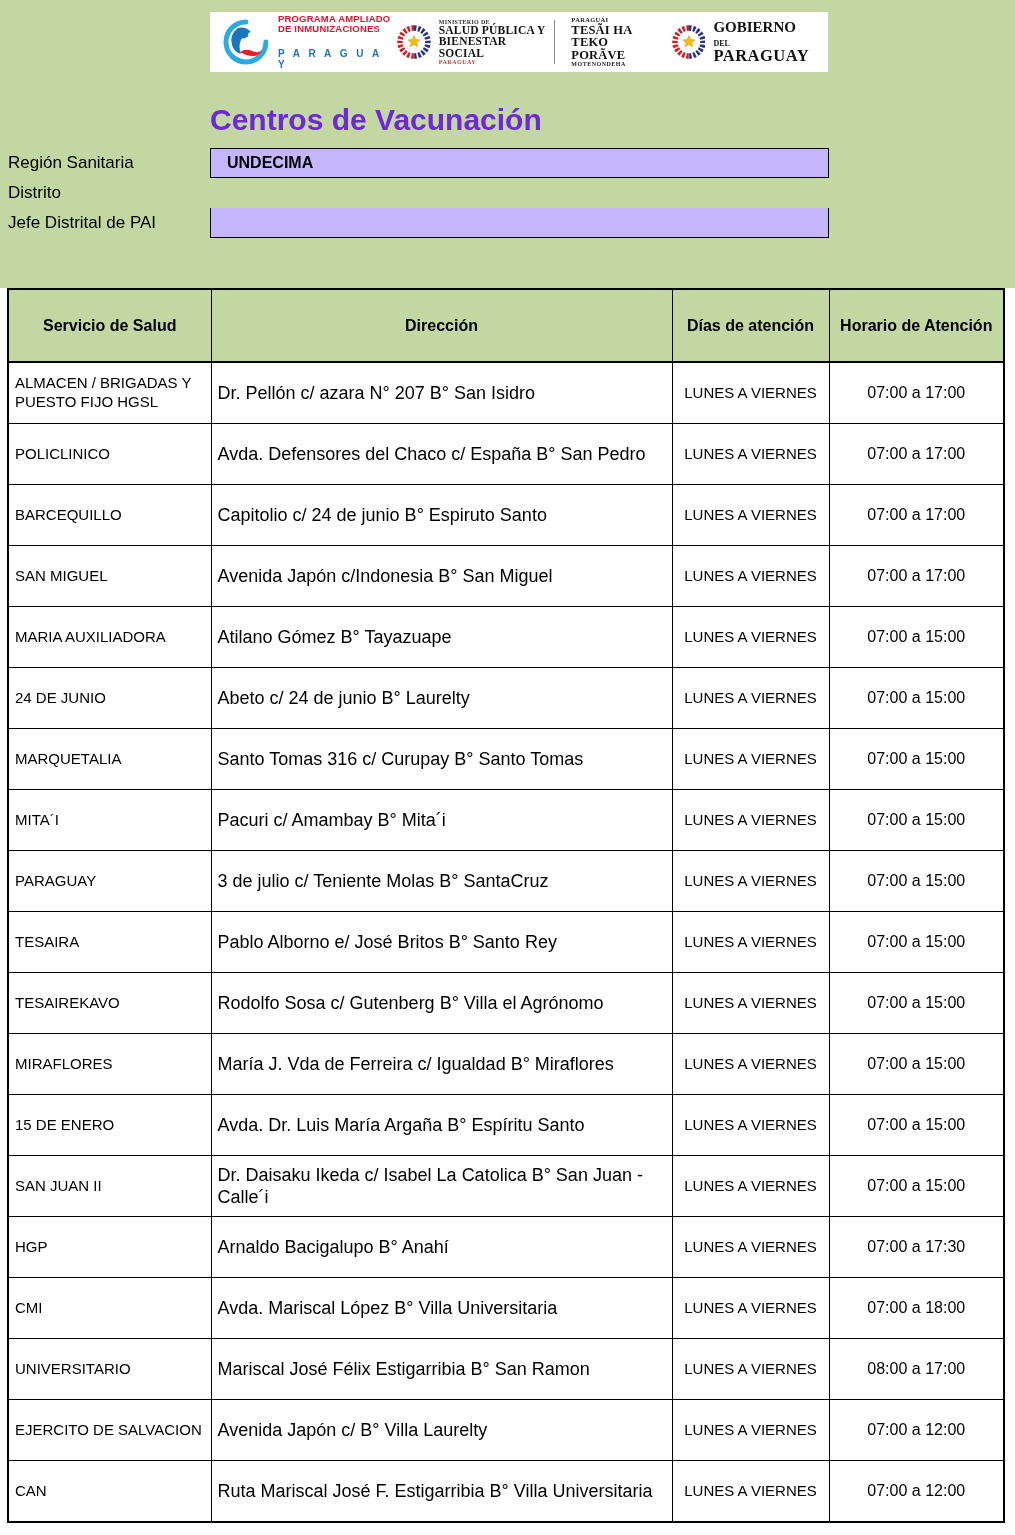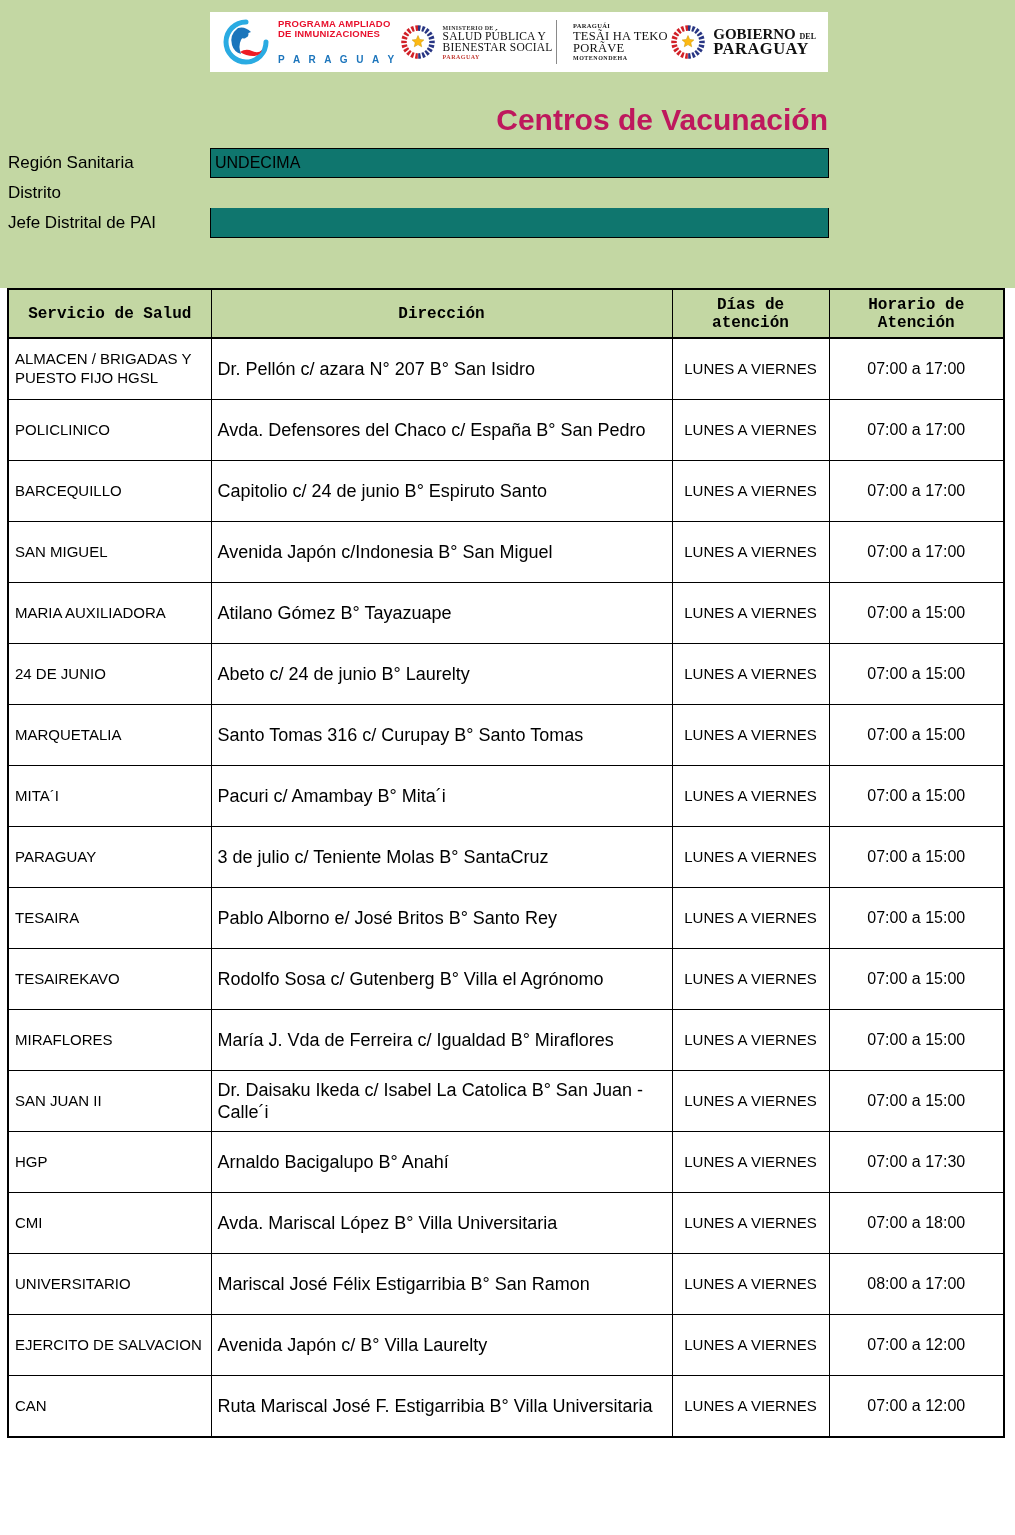--- a/index.html
+++ b/index.html
@@ -20,7 +20,7 @@
   .pai-blue{font-size:10px;font-weight:bold;color:#1c75bc;letter-spacing:3px;margin-top:16px;}
   .emblem-text{line-height:1.0;font-family:"Liberation Serif",serif;}
   .tiny-top{font-size:6px;font-weight:bold;color:#333;letter-spacing:.3px;}
-  .emblem-main{font-size:11.5px;font-weight:normal;color:#111;letter-spacing:.2px;}
+  .emblem-main{font-size:11.5px;font-weight:bold;color:#111;letter-spacing:.2px;}
   .tiny-bottom{font-size:6px;font-weight:bold;color:#c23b33;letter-spacing:.5px;}
   .guarani .tiny-top{color:#222;font-size:6.5px;}
   .guarani .emblem-main{font-size:12.5px;}

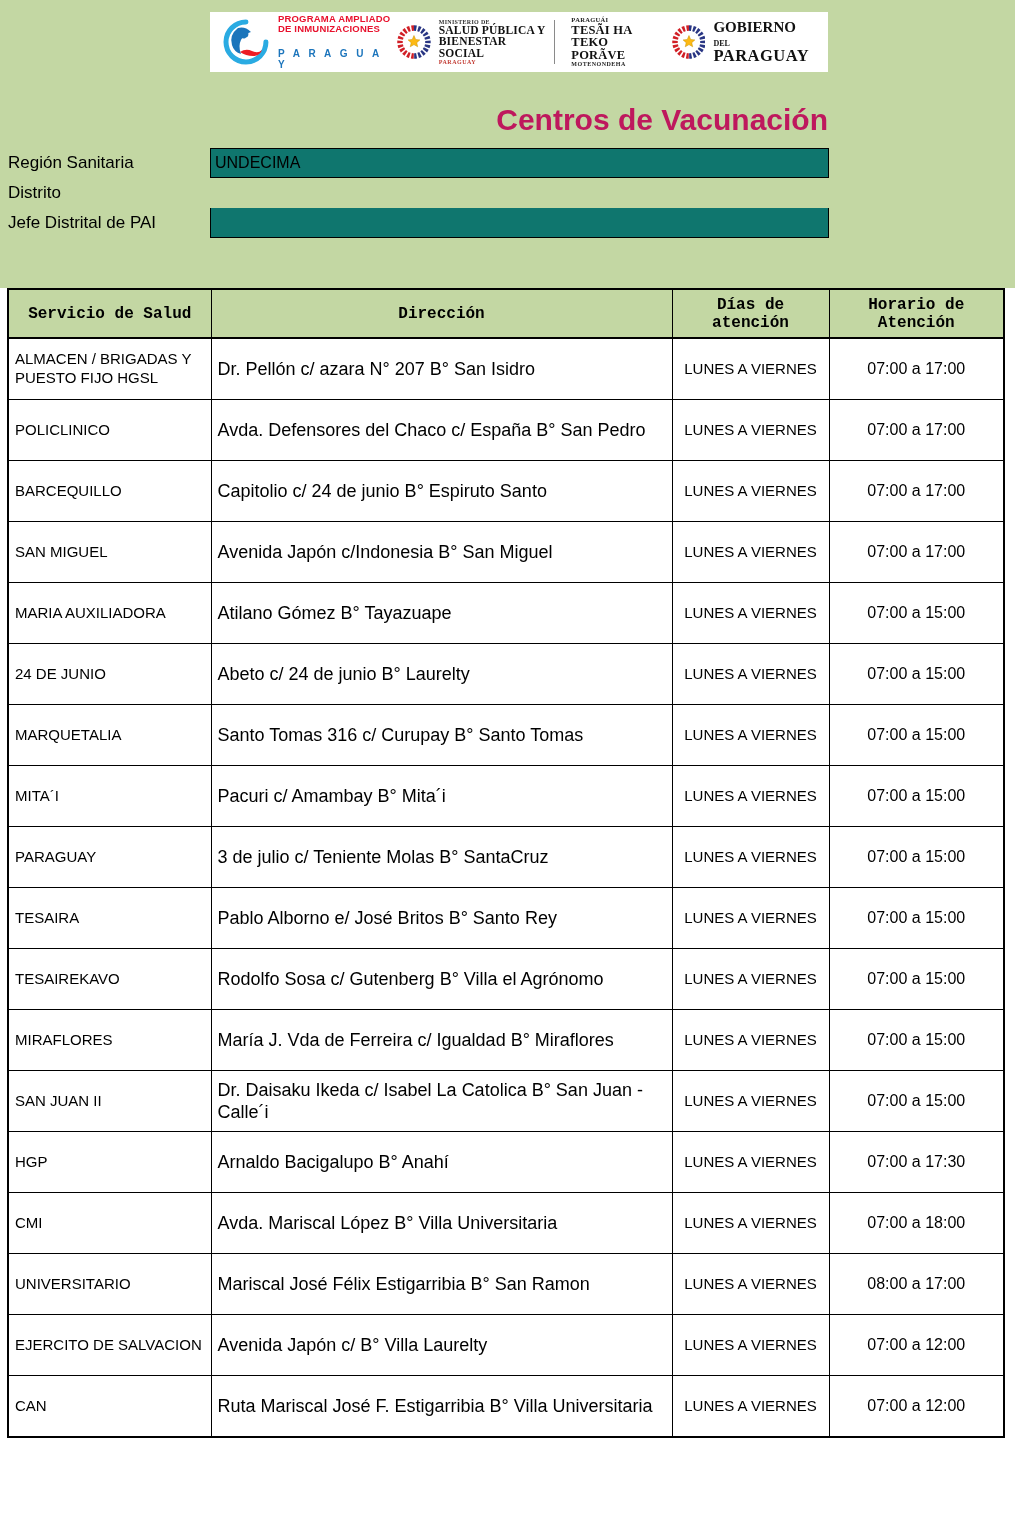--- a/index.html
+++ b/index.html
@@ -32,8 +32,8 @@
   .gov-line2{font-size:16.5px;font-weight:bold;letter-spacing:.5px;}
   
   .title{
-    position:absolute;left:210px;top:103px;width:618px;margin:0;text-align:right;
-    font-size:30px;font-weight:bold;color:#be185d;
+    position:absolute;left:210px;top:103px;width:618px;margin:0;text-align:left;
+    font-size:30px;font-weight:bold;color:#6d28d9;
   }
   .form-label{position:absolute;left:8px;height:30px;display:flex;align-items:center;font-size:17px;color:#000;}
   .form-box{

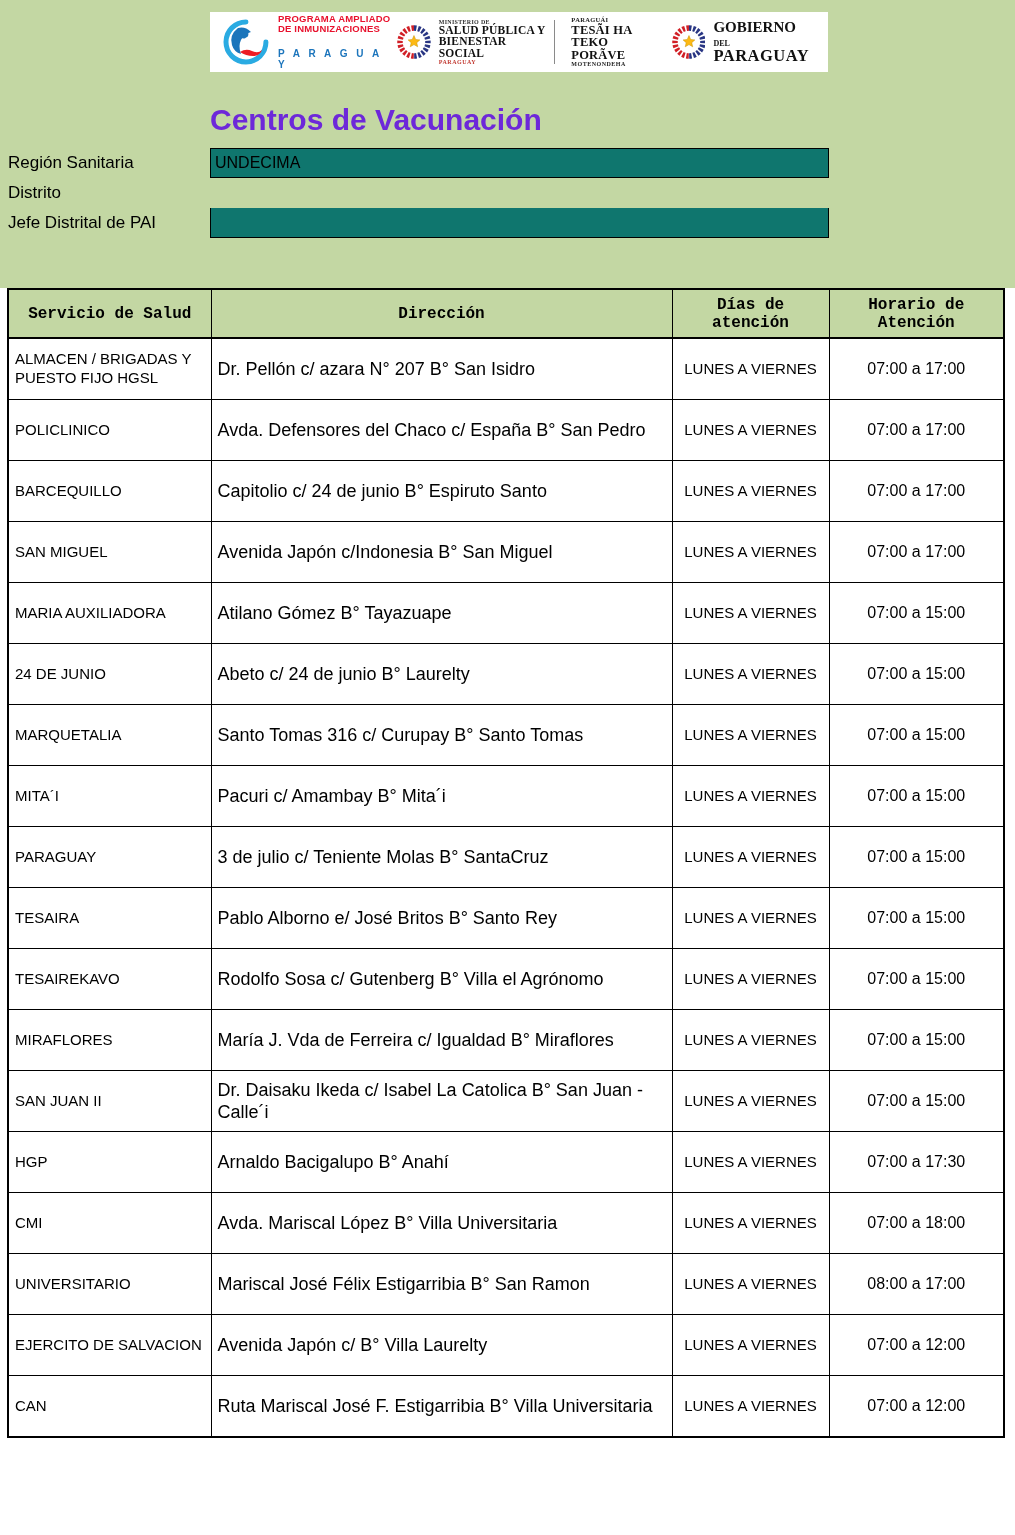--- a/index.html
+++ b/index.html
@@ -38,8 +38,8 @@
   .form-label{position:absolute;left:8px;height:30px;display:flex;align-items:center;font-size:17px;color:#000;}
   .form-box{
     position:absolute;left:210px;width:619px;height:30px;box-sizing:border-box;
-    background:#0f766e;border:1px solid #000;display:flex;align-items:center;
-    padding-left:4px;font-size:16px;color:#000;
+    background:#c4b5fd;border:1px solid #000;display:flex;align-items:center;
+    padding-left:16px;font-size:16px;color:#000;font-weight:bold;
   }
   .form-box.no-top{border-top:none;}
   

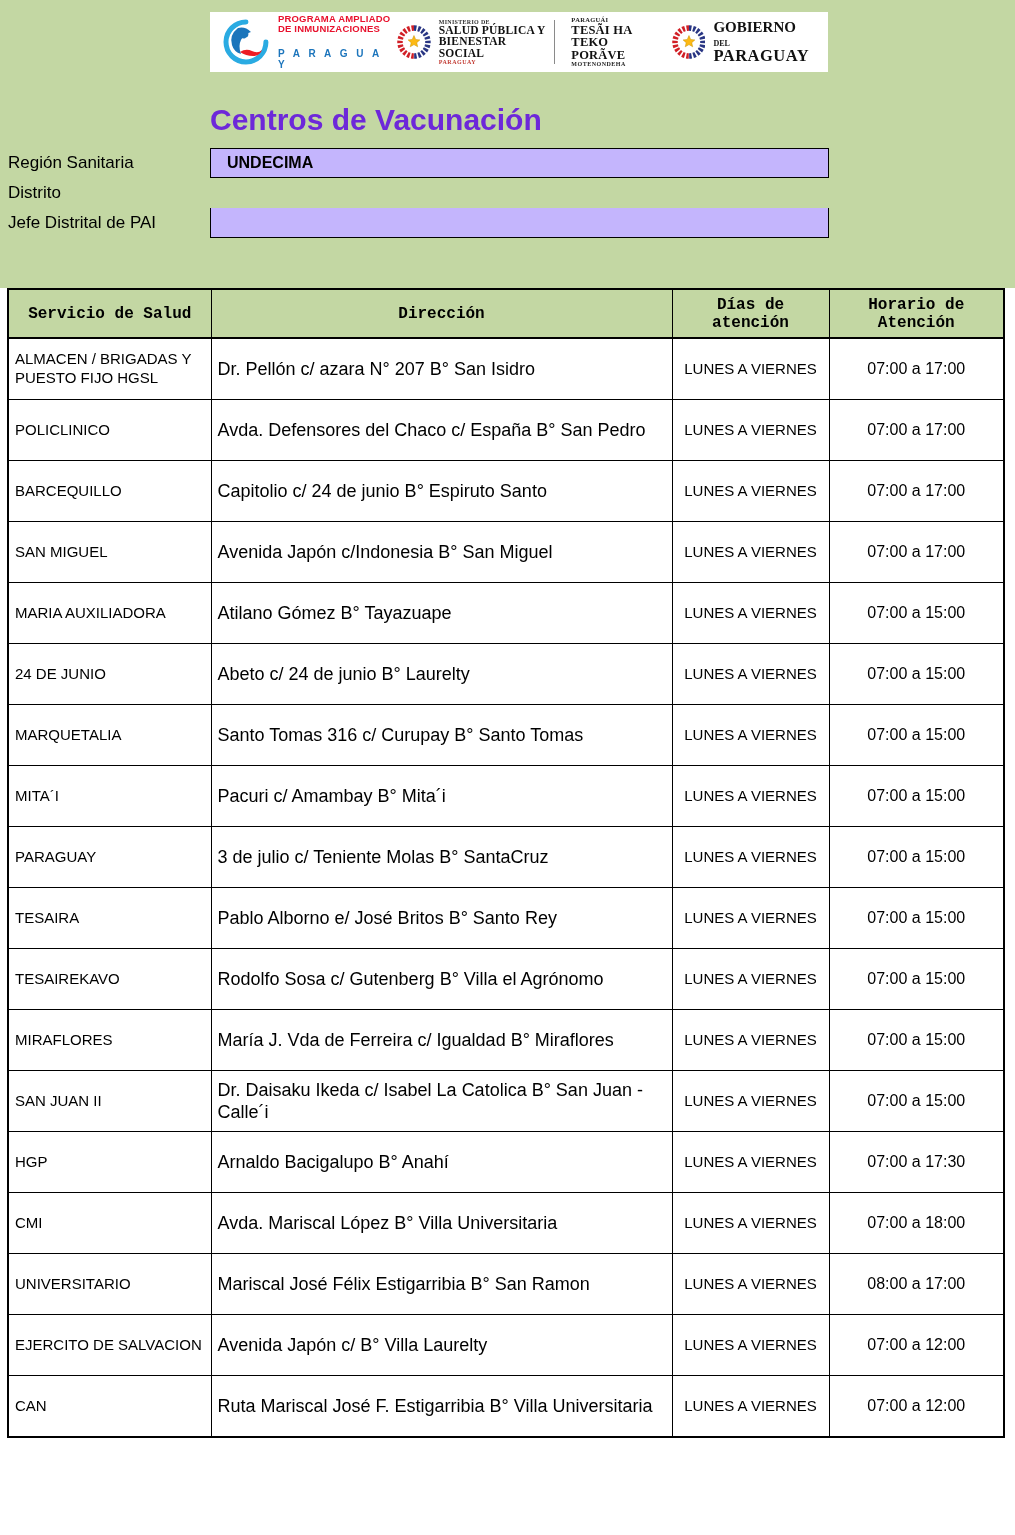--- a/index.html
+++ b/index.html
@@ -49,7 +49,7 @@
   }
   .vac-table th{
     background:#c3d7a3;border:1px solid #000;border-bottom:2px solid #000;
-    height:47px;font-size:16px;font-weight:bold;text-align:center;padding:0 4px;font-family:Liberation Mono, monospace;
+    height:47px;font-size:16px;font-weight:bold;text-align:center;padding:12px 4px;
   }
   .vac-table td{
     border:1px solid #000;height:56px;vertical-align:middle;background:#fff;

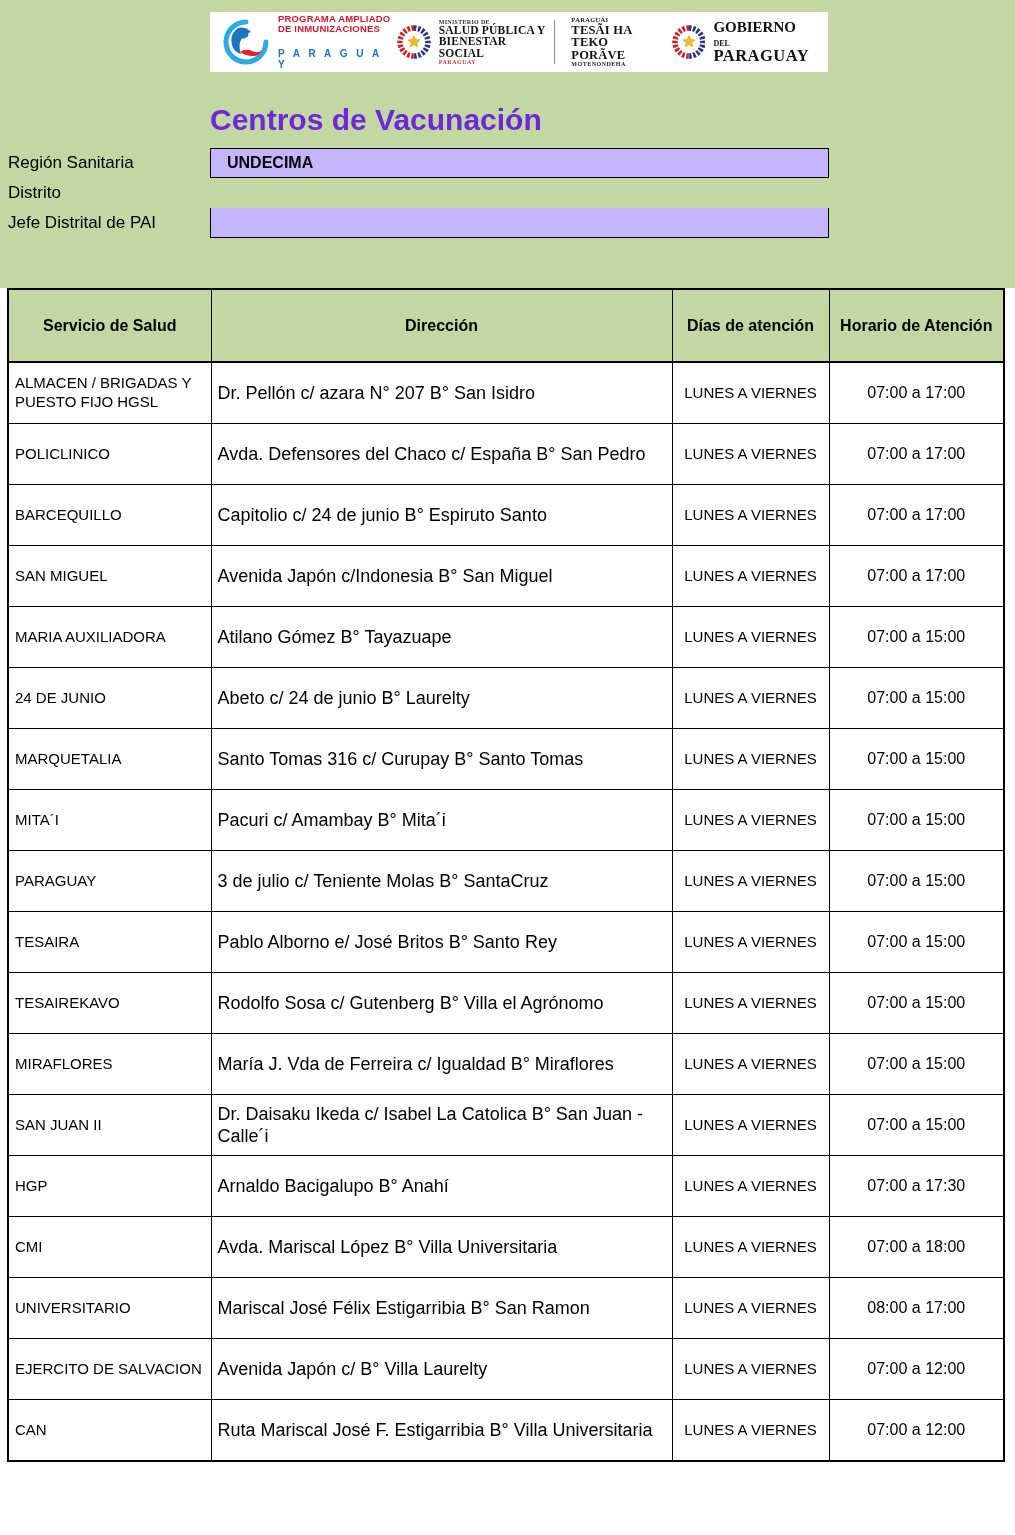--- a/index.html
+++ b/index.html
@@ -231,6 +231,12 @@
           <td class="cell-hours">07:00 a 15:00</td>
         </tr>
         <tr>
+          <td class="cell-service">15 DE ENERO</td>
+          <td class="cell-address">Avda. Dr. Luis María Argaña B° Espíritu Santo</td>
+          <td class="cell-days">LUNES A VIERNES</td>
+          <td class="cell-hours">07:00 a 15:00</td>
+        </tr>
+        <tr>
           <td class="cell-service">SAN JUAN II</td>
           <td class="cell-address">Dr. Daisaku Ikeda c/ Isabel La Catolica B° San Juan - Calle´i</td>
           <td class="cell-days">LUNES A VIERNES</td>

